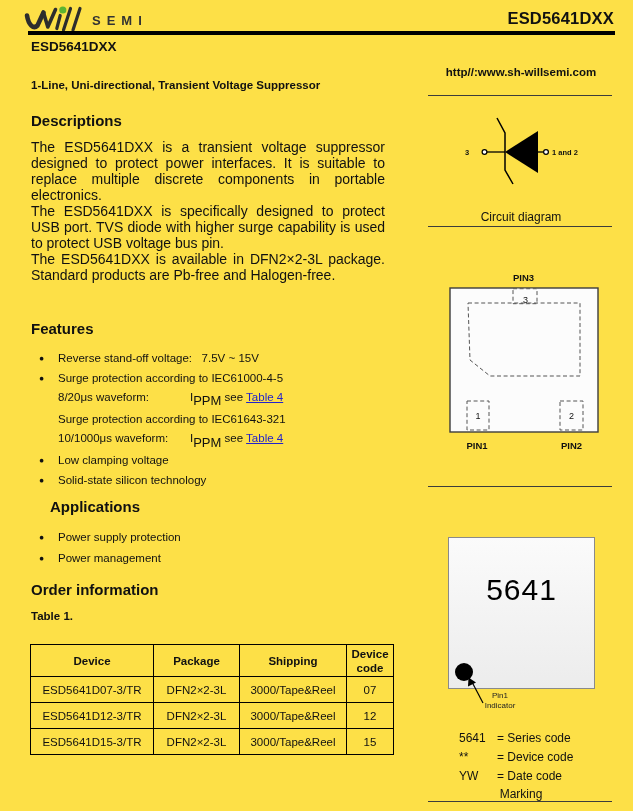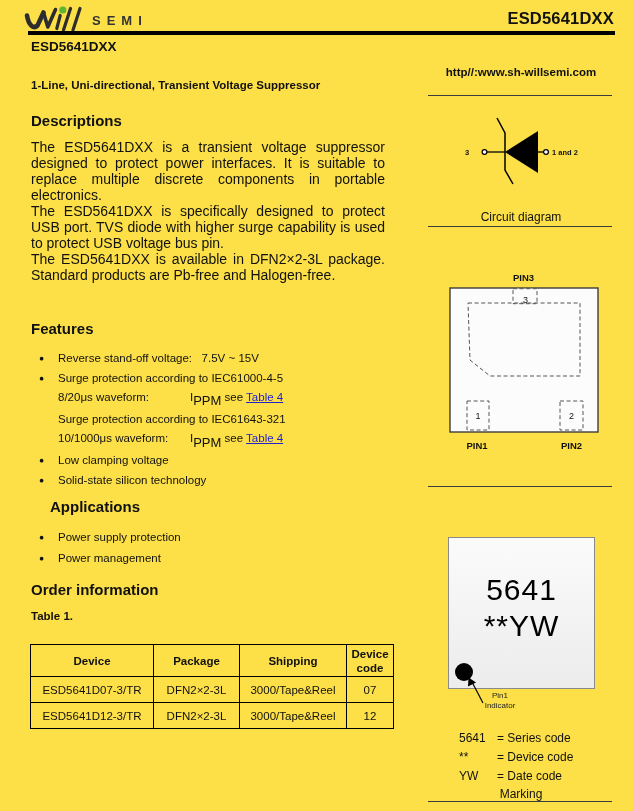--- a/index.html
+++ b/index.html
@@ -195,7 +195,6 @@
   <div class="abs mark-chip"></div>
   <div class="abs mark-text">
     <div>5641</div>
-    <div>**YW</div>
   </div>
   <div class="abs pin1-dot"></div>
   <svg class="abs arrow-svg" width="45" height="38" viewBox="0 0 45 38">

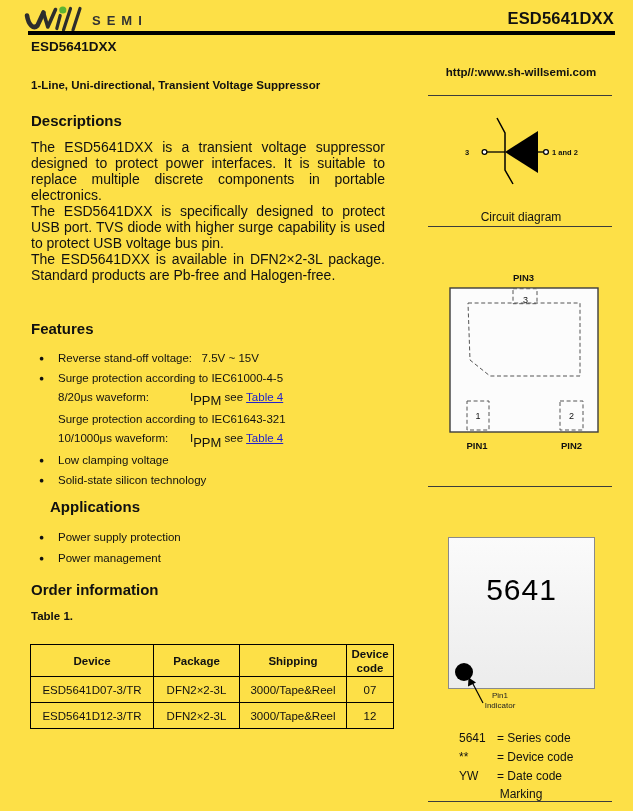--- a/index.html
+++ b/index.html
@@ -158,6 +158,12 @@
       <td>3000/Tape&amp;Reel</td>
       <td>12</td>
     </tr>
+    <tr>
+      <td>ESD5641D15-3/TR</td>
+      <td>DFN2×2-3L</td>
+      <td>3000/Tape&amp;Reel</td>
+      <td>15</td>
+    </tr>
   </tbody>
     </table>
 

